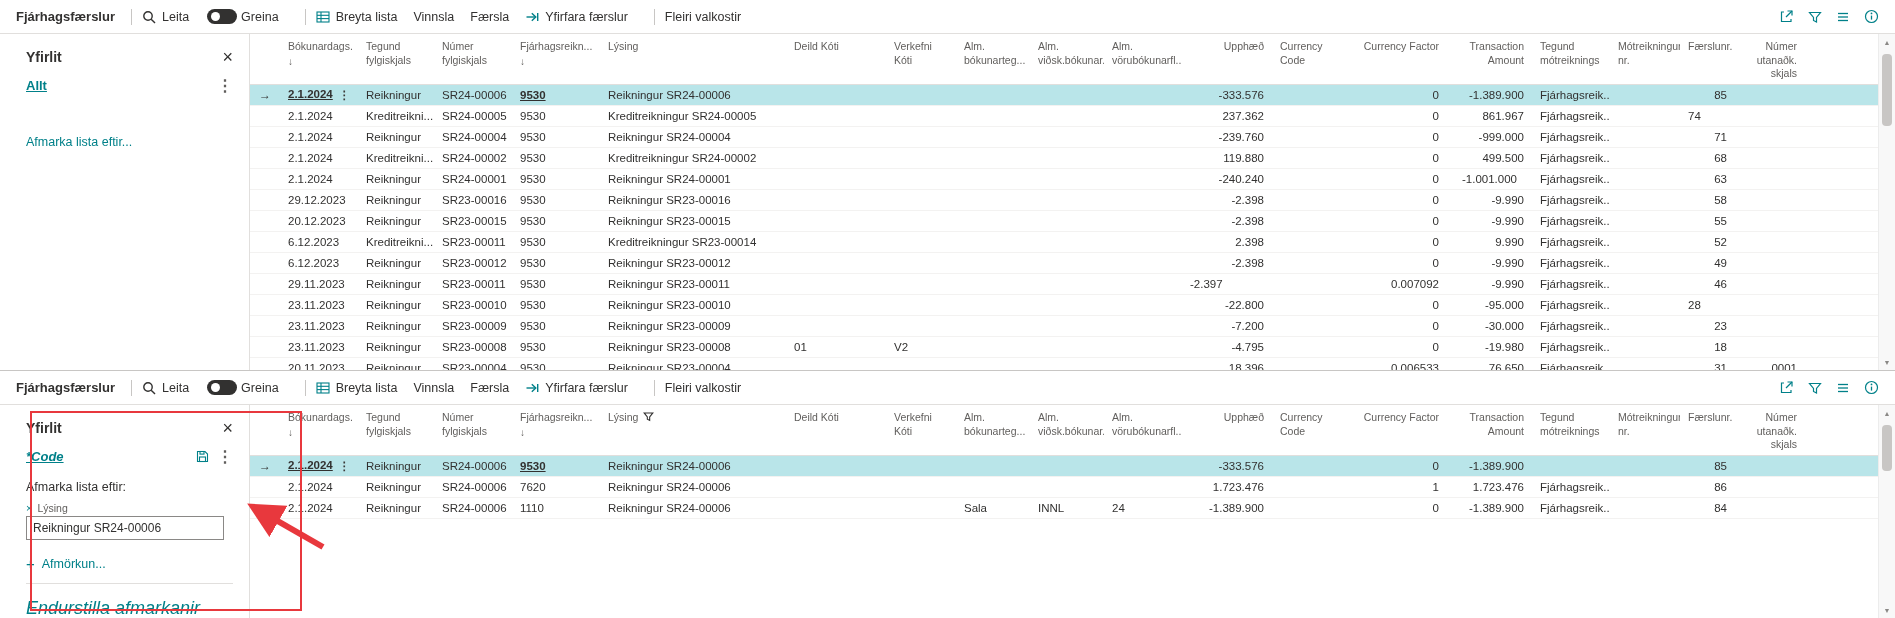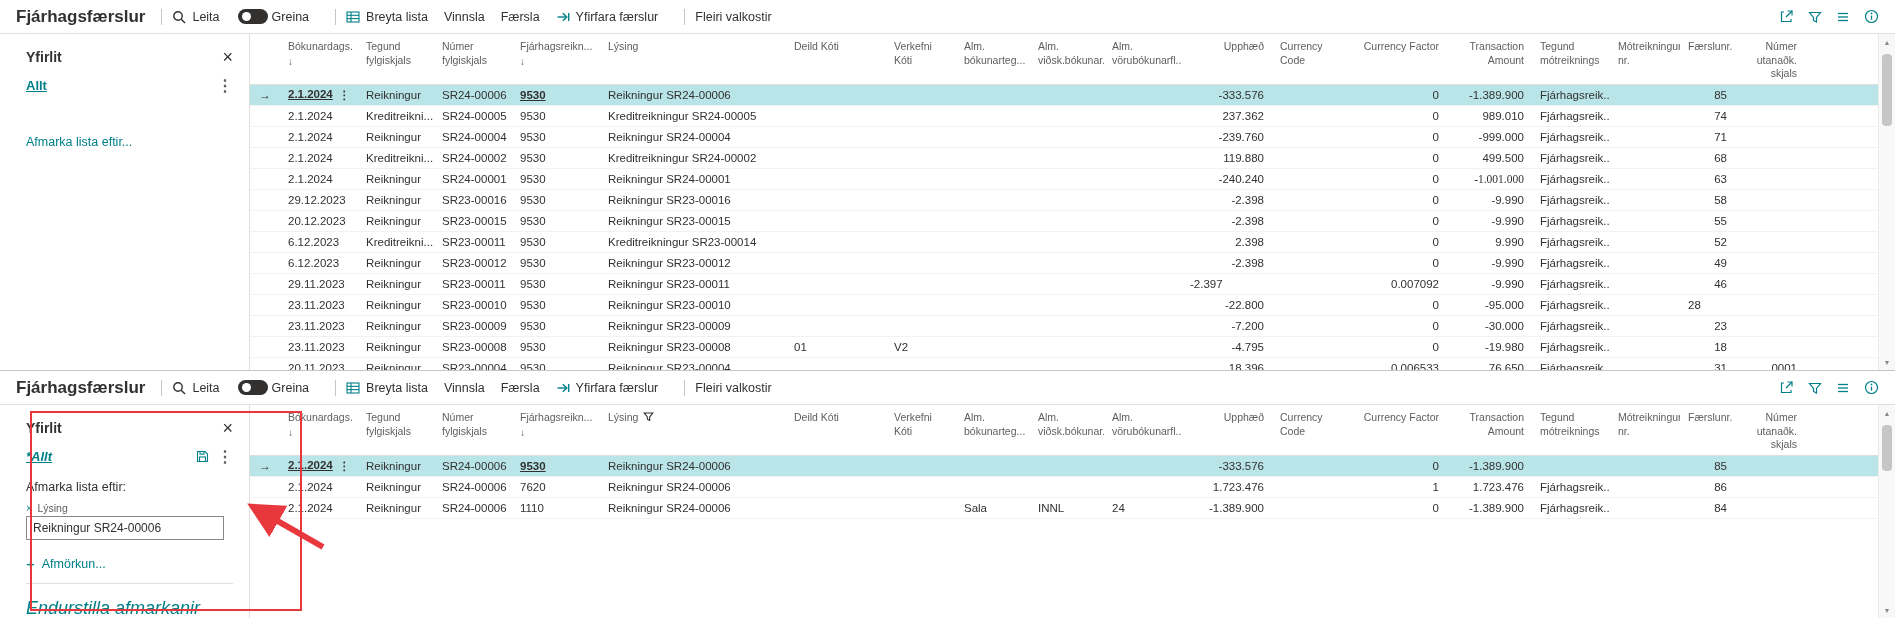--- a/index.html
+++ b/index.html
@@ -20,7 +20,7 @@
     padding:0 16px; border-bottom:1px solid #e1dfdd;
     font-size:12.5px; background:#fff; white-space:nowrap;
   }
-  .tb-title { font-weight:700; font-size:17px; margin-right:6px; }
+  .tb-title { font-weight:700; font-size:13px; margin-right:6px; }
   .tb-sep { width:1px; height:16px; background:#c8c6c4; margin:0 10px; flex:none; }
   .tb-item { display:flex; align-items:center; gap:6px; margin-right:16px; cursor:pointer; color:#323130; }
   .tb-item .ic { color:#323130; display:flex; }

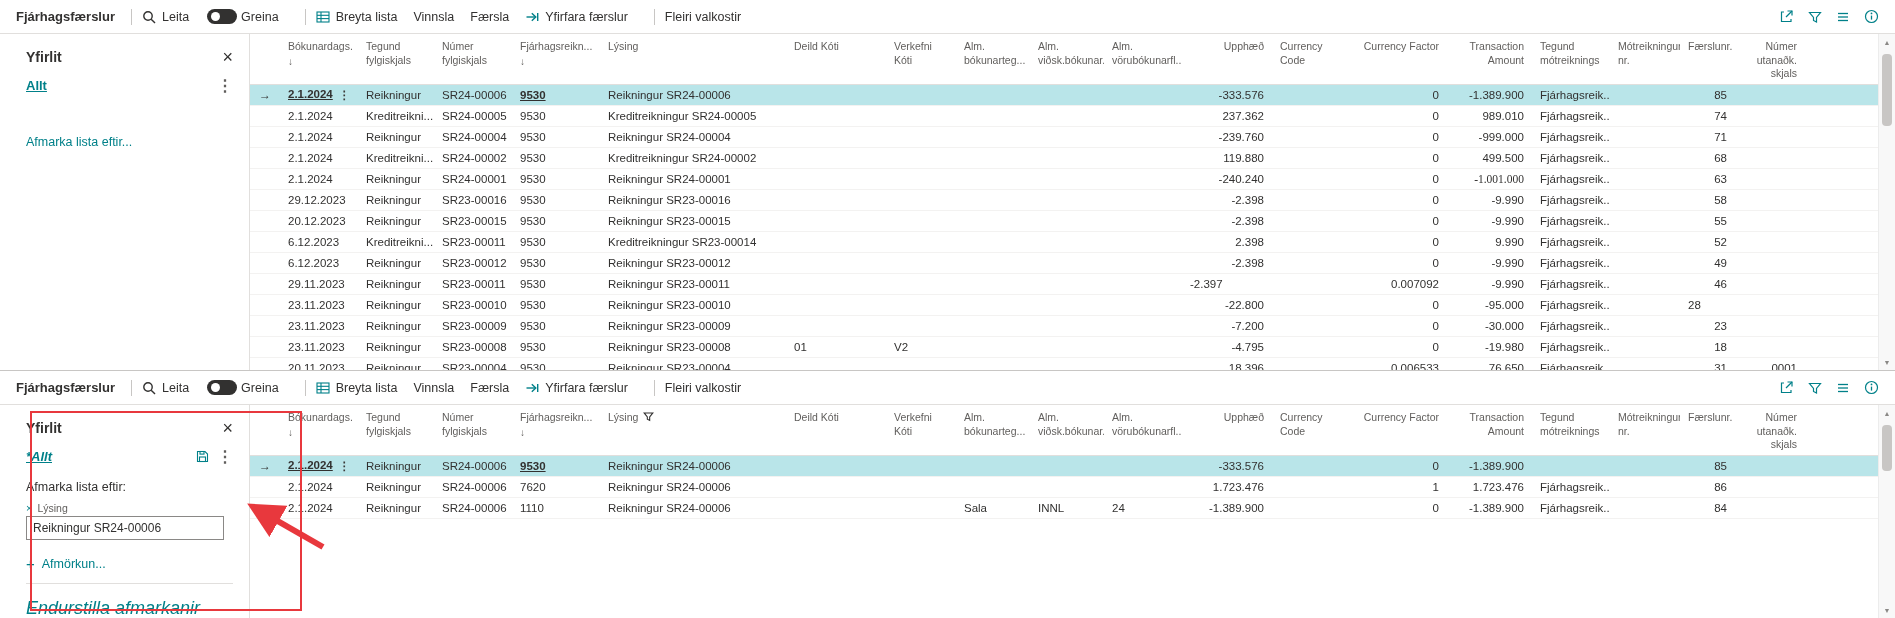--- a/index.html
+++ b/index.html
@@ -262,7 +262,7 @@
               <td style="text-align: right;">237.362</td>
               <td style="text-align: left;"></td>
               <td style="text-align: right;">0</td>
-              <td style="text-align: right;">989.010</td>
+              <td style="text-align: right;">861.967</td>
               <td style="text-align: left;">Fjárhagsreik...</td>
               <td style="text-align: left;"></td>
               <td style="text-align: right;">74</td>

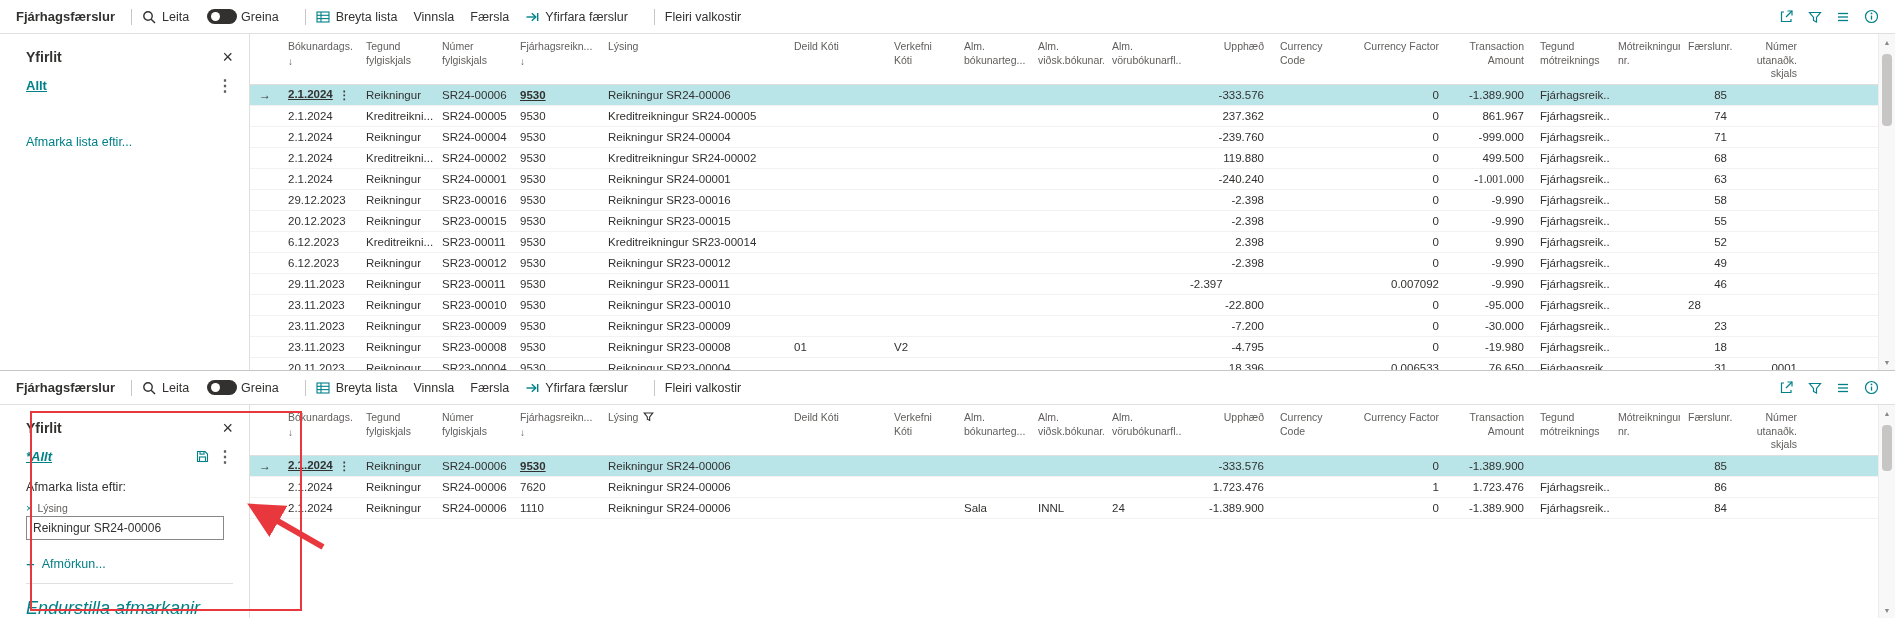--- a/index.html
+++ b/index.html
@@ -265,7 +265,7 @@
               <td style="text-align: right;">861.967</td>
               <td style="text-align: left;">Fjárhagsreik...</td>
               <td style="text-align: left;"></td>
-              <td style="text-align: right;">74</td>
+              <td style="text-align: left;">74</td>
               <td style="text-align: right;"></td>
               <td></td>
             </tr>

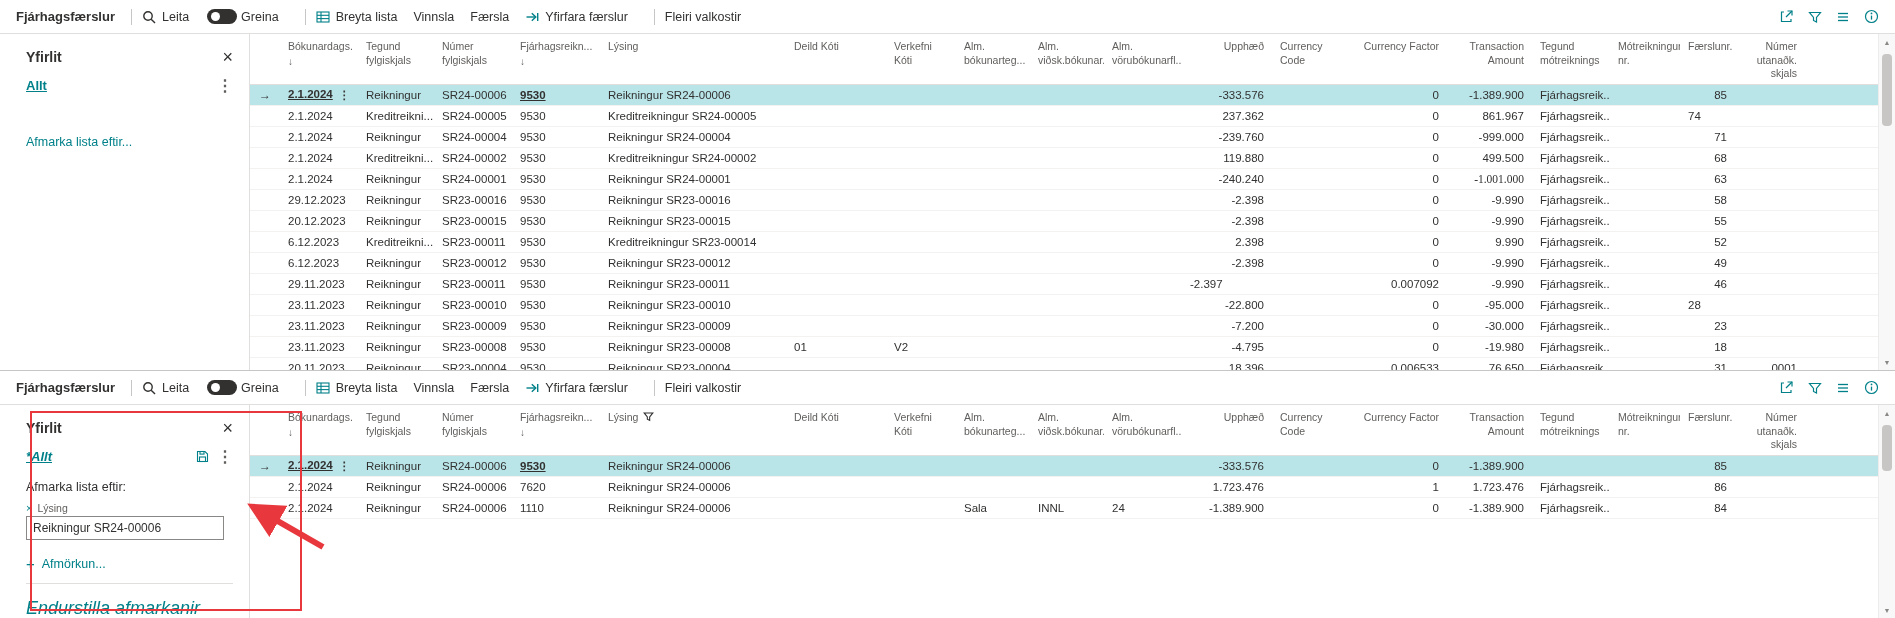--- a/index.html
+++ b/index.html
@@ -328,7 +328,7 @@
               <td style="text-align: right;">-240.240</td>
               <td style="text-align: left;"></td>
               <td style="text-align: right;">0</td>
-              <td style="text-align: right; font-family: Liberation Serif, serif;">-1.001.000</td>
+              <td style="text-align: center;">-1.001.000</td>
               <td style="text-align: left;">Fjárhagsreik...</td>
               <td style="text-align: left;"></td>
               <td style="text-align: right;">63</td>

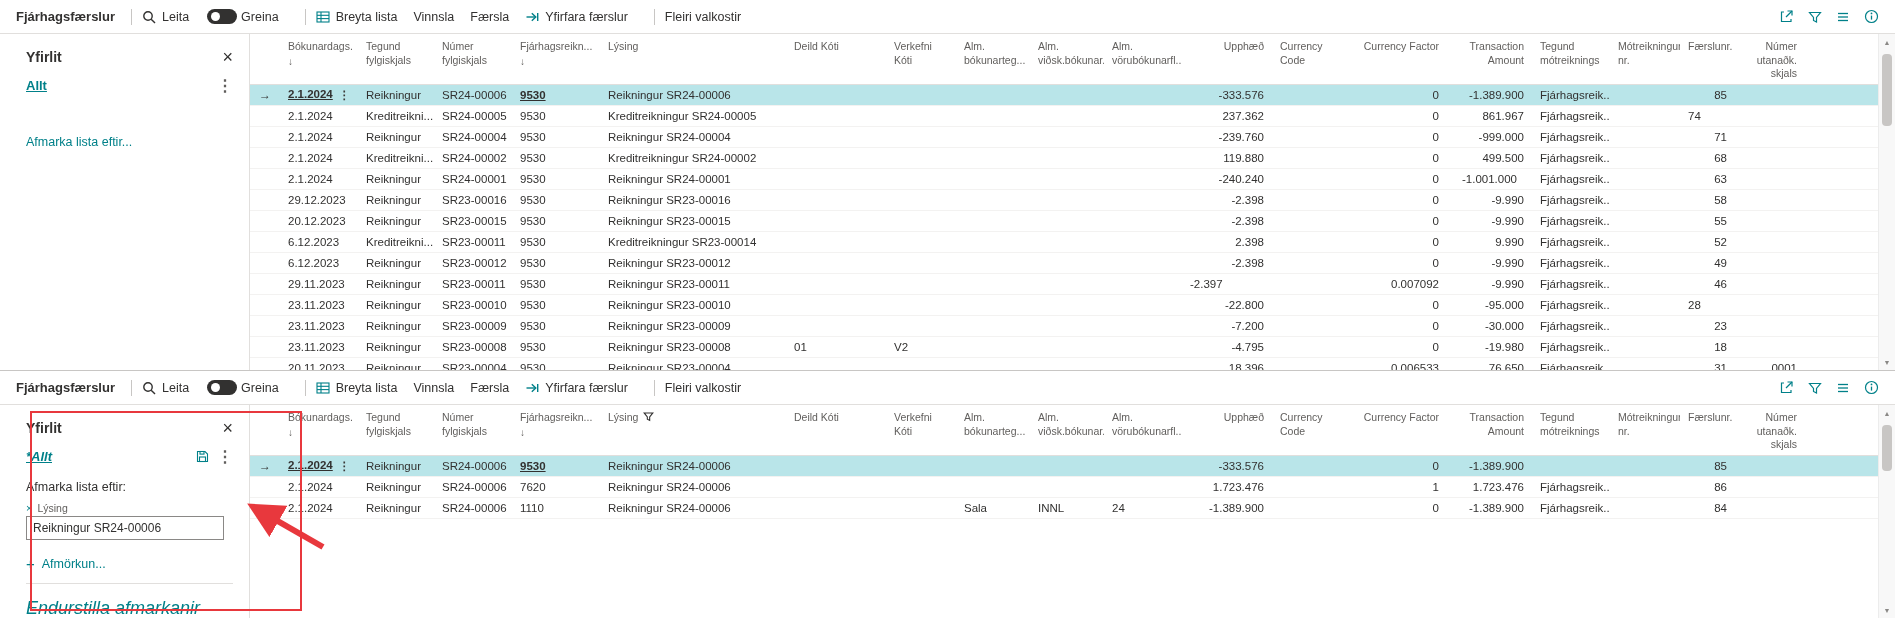--- a/index.html
+++ b/index.html
@@ -622,7 +622,7 @@
         <span class="sb-close">×</span>
       </div>
       <div class="sb-view-row">
-        <a class="sb-view mod">*Allt</a>
+        <a class="sb-view mod">*Code</a>
         <span class="sb-icons-right">
           <span class="save-ic">
               <svg width="13" height="13" viewBox="0 0 13 13">

